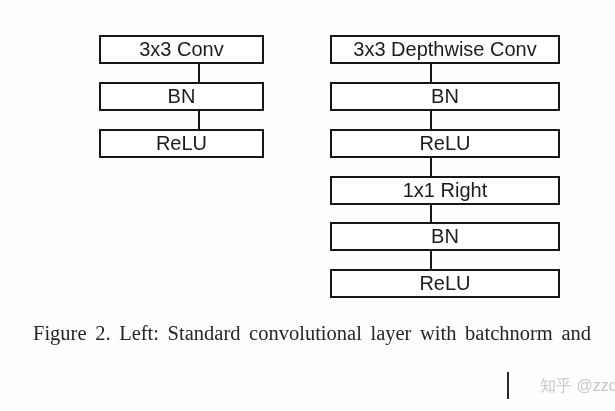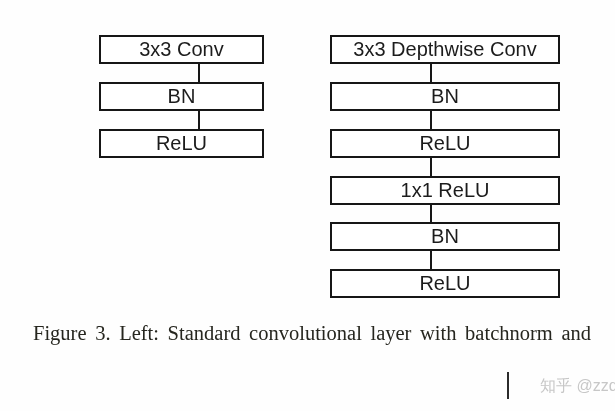--- a/index.html
+++ b/index.html
@@ -119,7 +119,7 @@
     <div class="connector rc-conn c1"></div>
     <div class="flow-box rc b2">ReLU</div>
     <div class="connector rc-conn c2"></div>
-    <div class="flow-box rc b3">1x1 ReLU</div>
+    <div class="flow-box rc b3">1x1 Right</div>
     <div class="connector rc-conn c3"></div>
     <div class="flow-box rc b4">BN</div>
     <div class="connector rc-conn c4"></div>

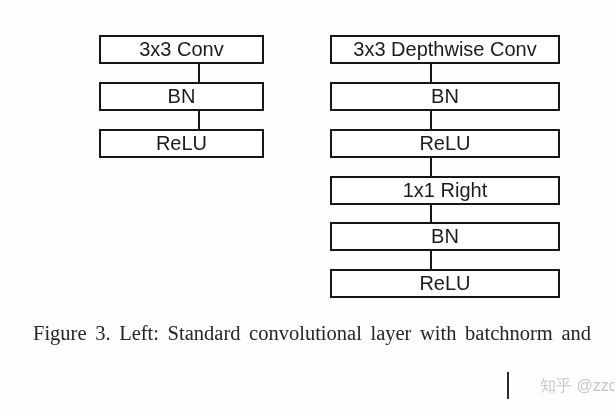--- a/index.html
+++ b/index.html
@@ -127,7 +127,7 @@
   </div>
 
   <div class="caption">
-    <div class="line justified">Figure 3. Left:  Standard convolutional layer with batchnorm and</div>
+    <div class="line justified">Figure 2. Left:  Standard convolutional layer with batchnorm and</div>
   </div>
 
   <div class="text-cursor"></div>

